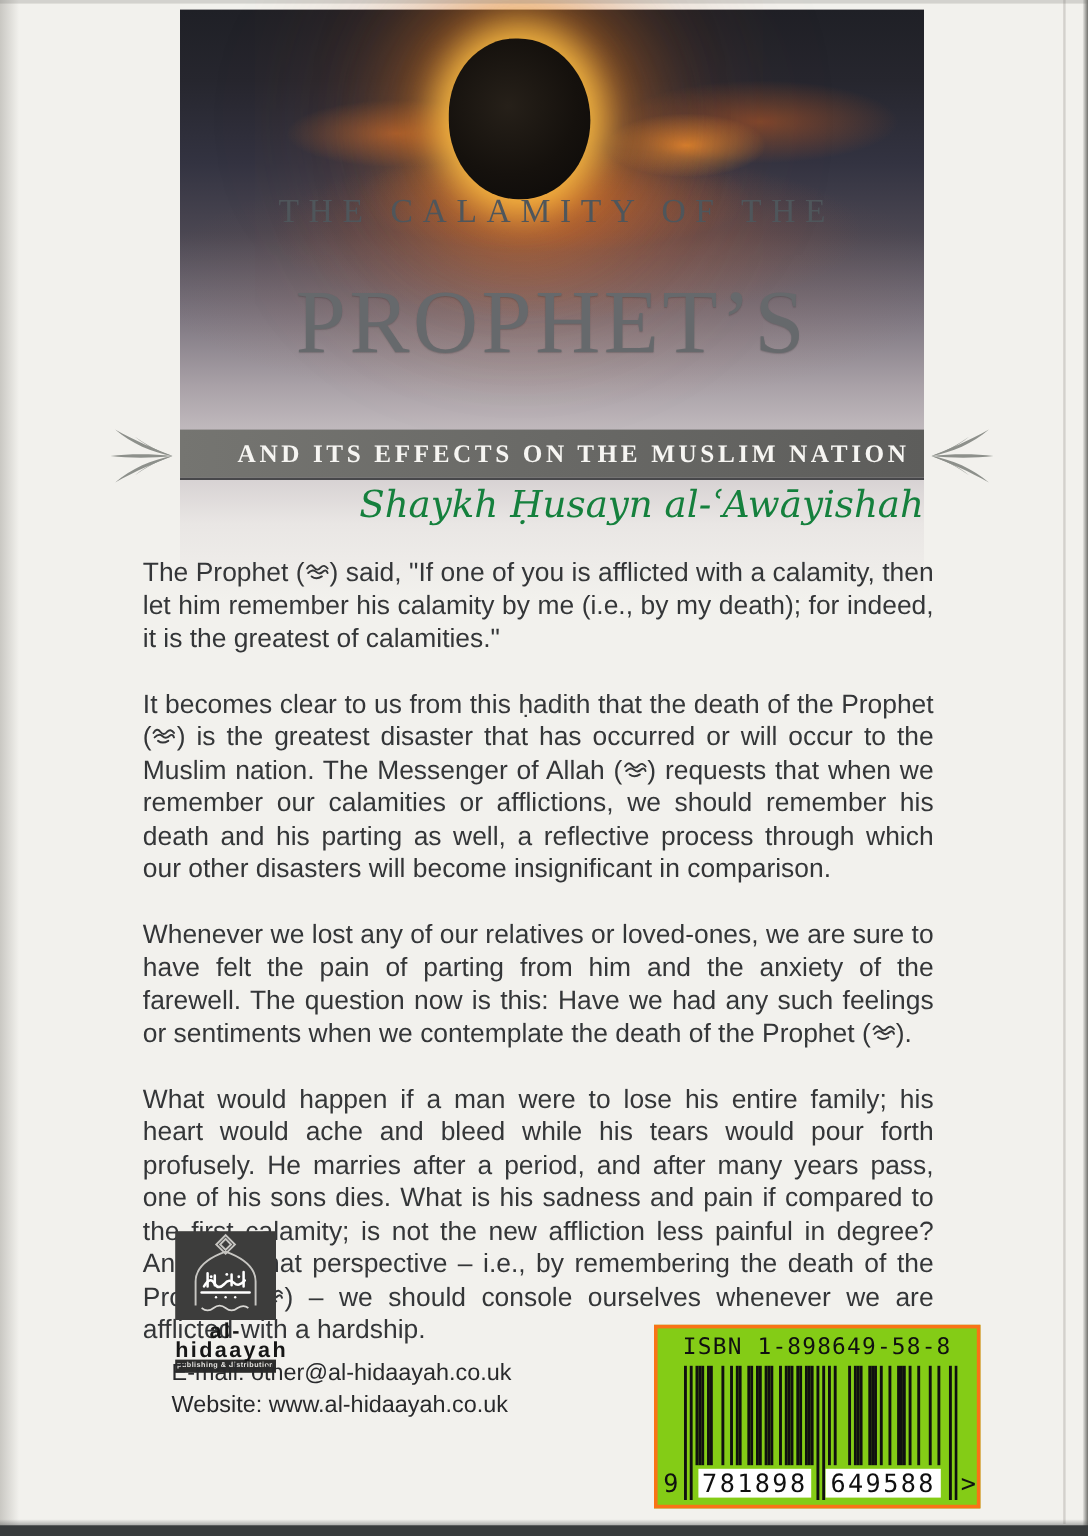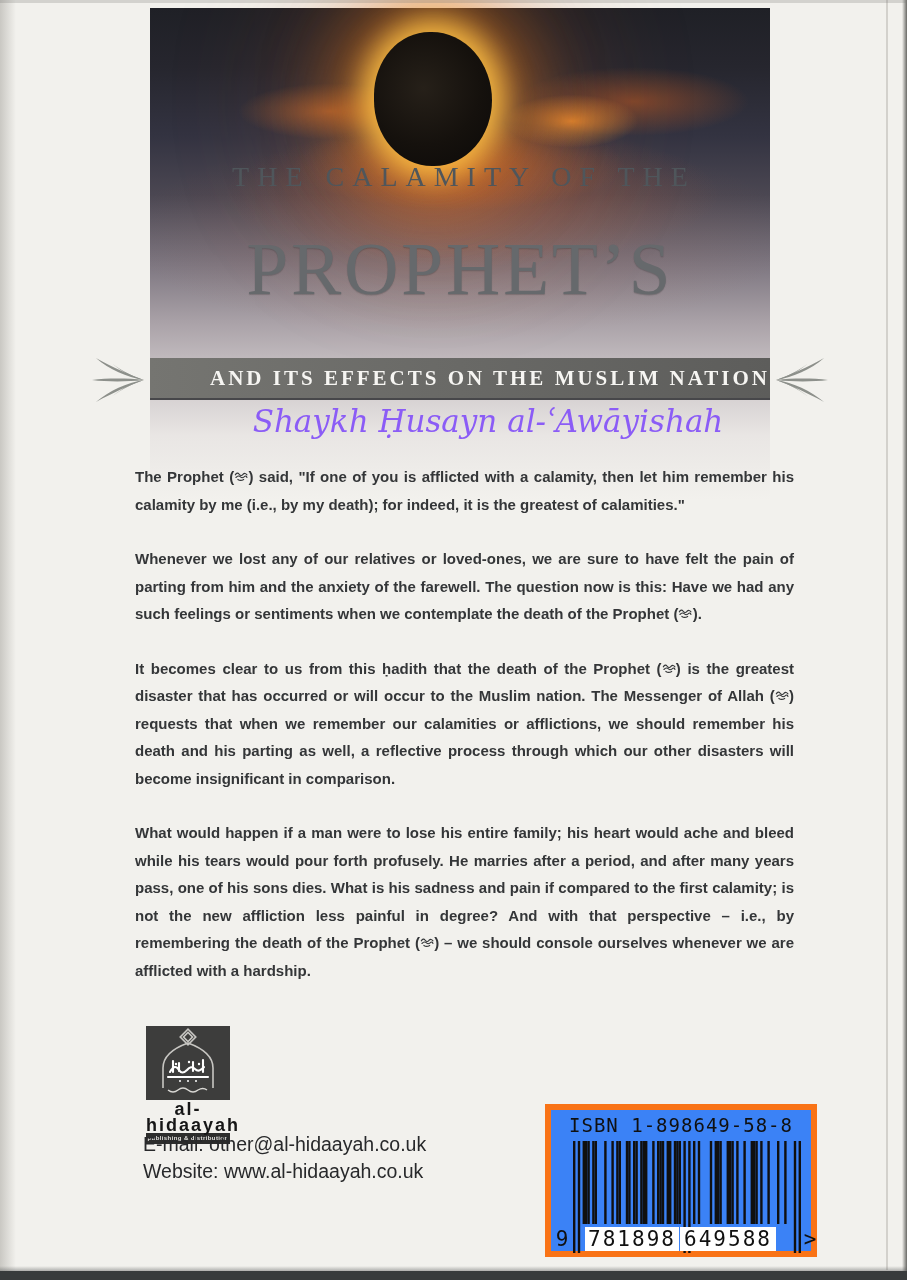--- a/index.html
+++ b/index.html
@@ -57,7 +57,7 @@
     position:absolute;left:150px;top:358px;width:620px;height:42px;
     background:linear-gradient(90deg,#757571,#5d5d5b);
     border-bottom:2px solid #47474a;box-sizing:border-box;
-    display:flex;align-items:center;justify-content:flex-end;padding-left:36px;
+    display:flex;align-items:center;justify-content:center;padding-left:36px;
   }
   .banner span{
     font-family:"Liberation Serif","DejaVu Serif",serif;font-weight:700;

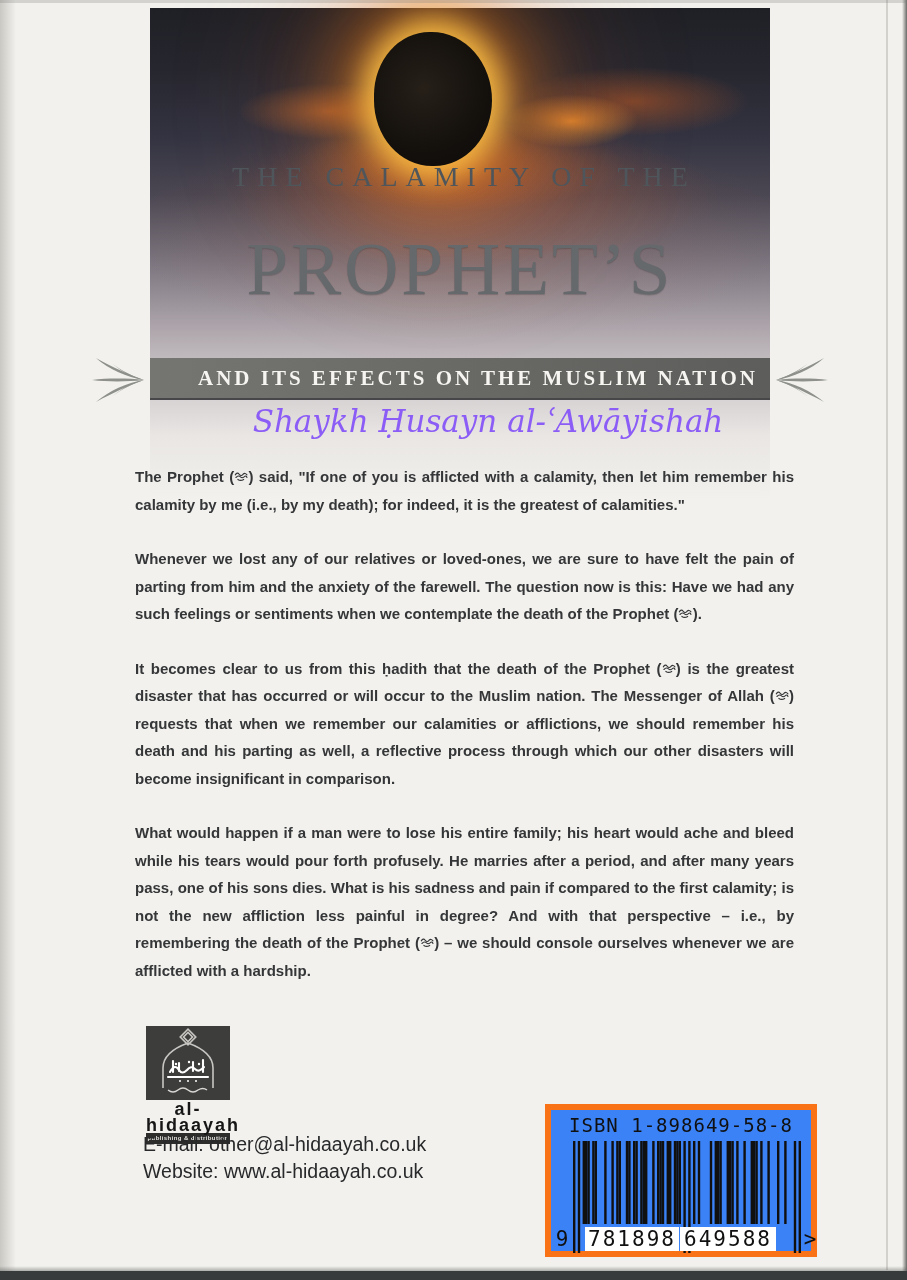--- a/index.html
+++ b/index.html
@@ -70,9 +70,9 @@
 
   
   .author{
-    position:absolute;left:150px;top:403px;width:620px;text-align:center;
+    position:absolute;left:150px;top:403px;width:620px;text-align:right;
     font-family:"DejaVu Serif","Liberation Serif",serif;font-style:italic;
-    font-size:31px;color:#8b5cf6;margin-left:28px;
+    font-size:31px;color:#15803d;
   }
 
   

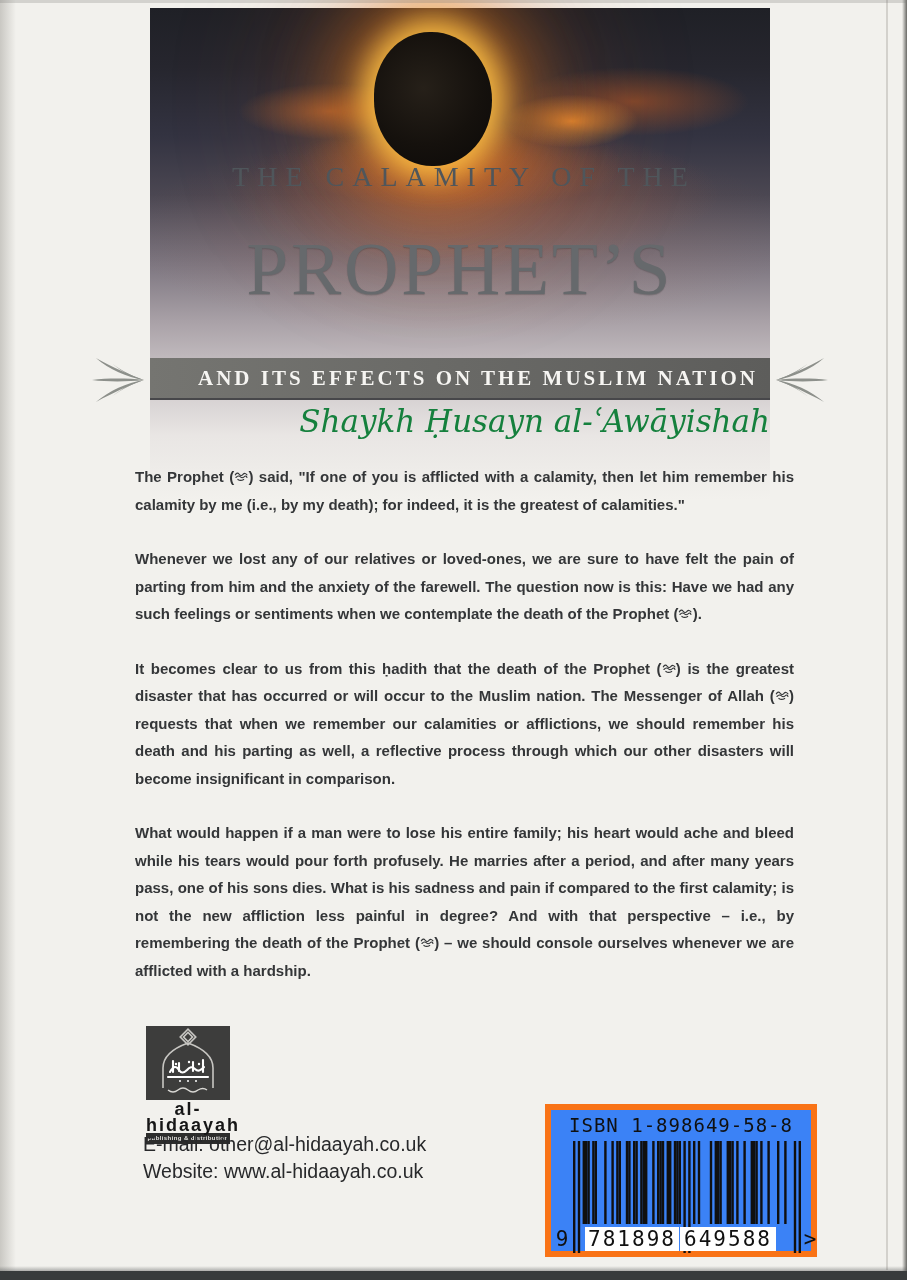--- a/index.html
+++ b/index.html
@@ -76,8 +76,8 @@
   }
 
   
-  .synopsis{position:absolute;left:135px;top:463px;width:659px;
-    font-size:15px;line-height:27.5px;color:#343638;text-align:justify;font-weight:bold;}
+  .synopsis{position:absolute;left:119px;top:463px;width:659px;
+    font-size:22px;line-height:27.5px;color:#343638;text-align:justify;}
   .synopsis p{margin:0 0 27px 0;}
   .saw-icon{width:.95em;height:.78em;display:inline-block;vertical-align:-.06em;
     fill:none;stroke:#343638;stroke-width:1.7;stroke-linecap:round;}

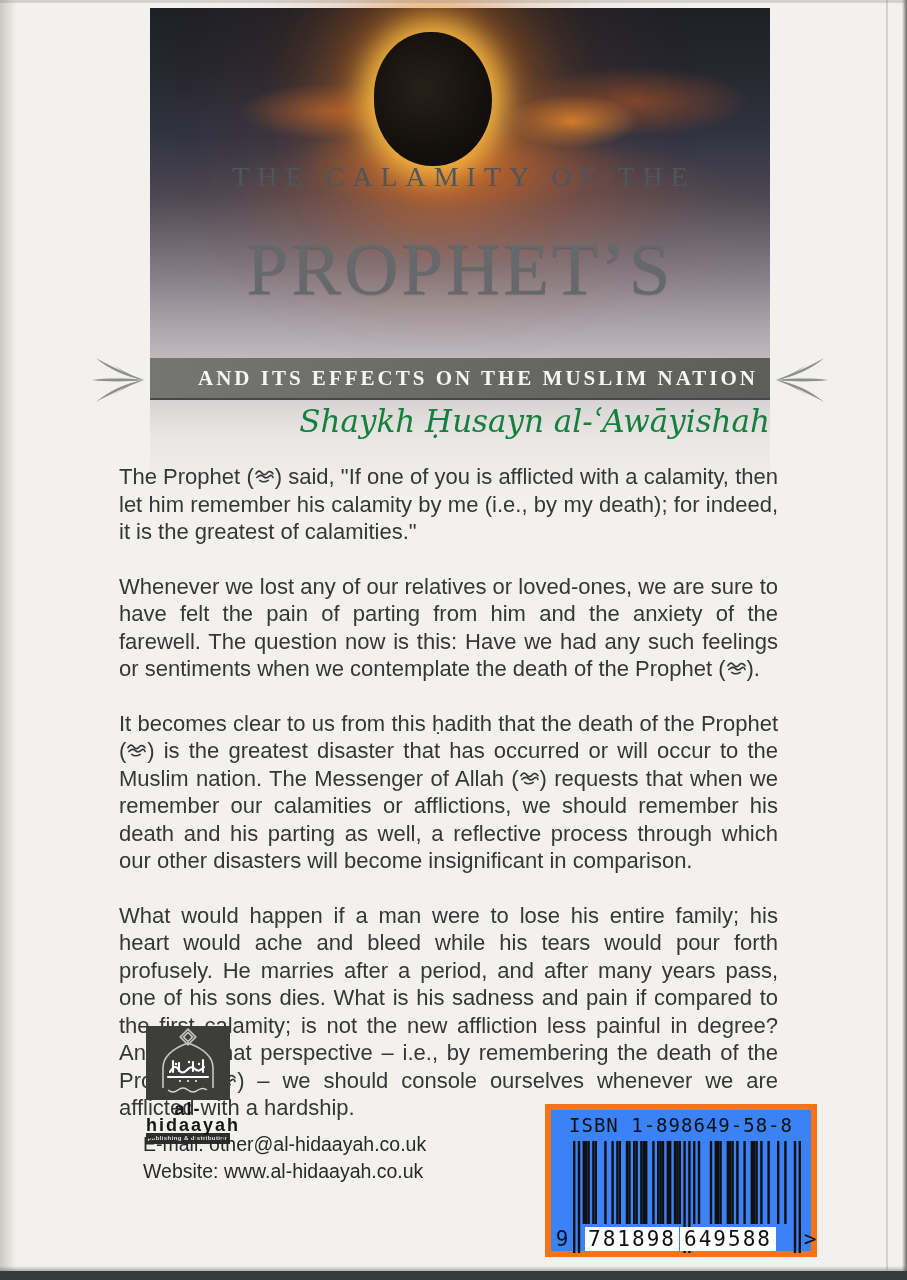--- a/index.html
+++ b/index.html
@@ -157,20 +157,20 @@
           <path d="M3 10 Q7 6 10 9 T17 8 Q19 7 20 10"></path>
           <path d="M6 13 Q10 16 15 13"></path>
         </svg>) said, "If one of you is afflicted with a calamity, then let him remember his calamity by me (i.e., by my death); for indeed, it is the greatest of calamities."</p>
+    <p>It becomes clear to us from this ḥadith that the death of the Prophet (<svg class="saw-icon" viewBox="0 0 22 18">
+          <path d="M2 6 Q5 1 8 5 T14 5 Q17 2 20 6"></path>
+          <path d="M3 10 Q7 6 10 9 T17 8 Q19 7 20 10"></path>
+          <path d="M6 13 Q10 16 15 13"></path>
+        </svg>) is the greatest disaster that has occurred or will occur to the Muslim nation. The Messenger of Allah (<svg class="saw-icon" viewBox="0 0 22 18">
+          <path d="M2 6 Q5 1 8 5 T14 5 Q17 2 20 6"></path>
+          <path d="M3 10 Q7 6 10 9 T17 8 Q19 7 20 10"></path>
+          <path d="M6 13 Q10 16 15 13"></path>
+        </svg>) requests that when we remember our calamities or afflictions, we should remember his death and his parting as well, a reflective process through which our other disasters will become insignificant in comparison.</p>
     <p>Whenever we lost any of our relatives or loved-ones, we are sure to have felt the pain of parting from him and the anxiety of the farewell. The question now is this: Have we had any such feelings or sentiments when we contemplate the death of the Prophet (<svg class="saw-icon" viewBox="0 0 22 18">
           <path d="M2 6 Q5 1 8 5 T14 5 Q17 2 20 6"></path>
           <path d="M3 10 Q7 6 10 9 T17 8 Q19 7 20 10"></path>
           <path d="M6 13 Q10 16 15 13"></path>
         </svg>).</p>
-    <p>It becomes clear to us from this ḥadith that the death of the Prophet (<svg class="saw-icon" viewBox="0 0 22 18">
-          <path d="M2 6 Q5 1 8 5 T14 5 Q17 2 20 6"></path>
-          <path d="M3 10 Q7 6 10 9 T17 8 Q19 7 20 10"></path>
-          <path d="M6 13 Q10 16 15 13"></path>
-        </svg>) is the greatest disaster that has occurred or will occur to the Muslim nation. The Messenger of Allah (<svg class="saw-icon" viewBox="0 0 22 18">
-          <path d="M2 6 Q5 1 8 5 T14 5 Q17 2 20 6"></path>
-          <path d="M3 10 Q7 6 10 9 T17 8 Q19 7 20 10"></path>
-          <path d="M6 13 Q10 16 15 13"></path>
-        </svg>) requests that when we remember our calamities or afflictions, we should remember his death and his parting as well, a reflective process through which our other disasters will become insignificant in comparison.</p>
     <p>What would happen if a man were to lose his entire family; his heart would ache and bleed while his tears would pour forth profusely. He marries after a period, and after many years pass, one of his sons dies. What is his sadness and pain if compared to the first calamity; is not the new affliction less painful in degree? And with that perspective – i.e., by remembering the death of the Prophet (<svg class="saw-icon" viewBox="0 0 22 18">
           <path d="M2 6 Q5 1 8 5 T14 5 Q17 2 20 6"></path>
           <path d="M3 10 Q7 6 10 9 T17 8 Q19 7 20 10"></path>

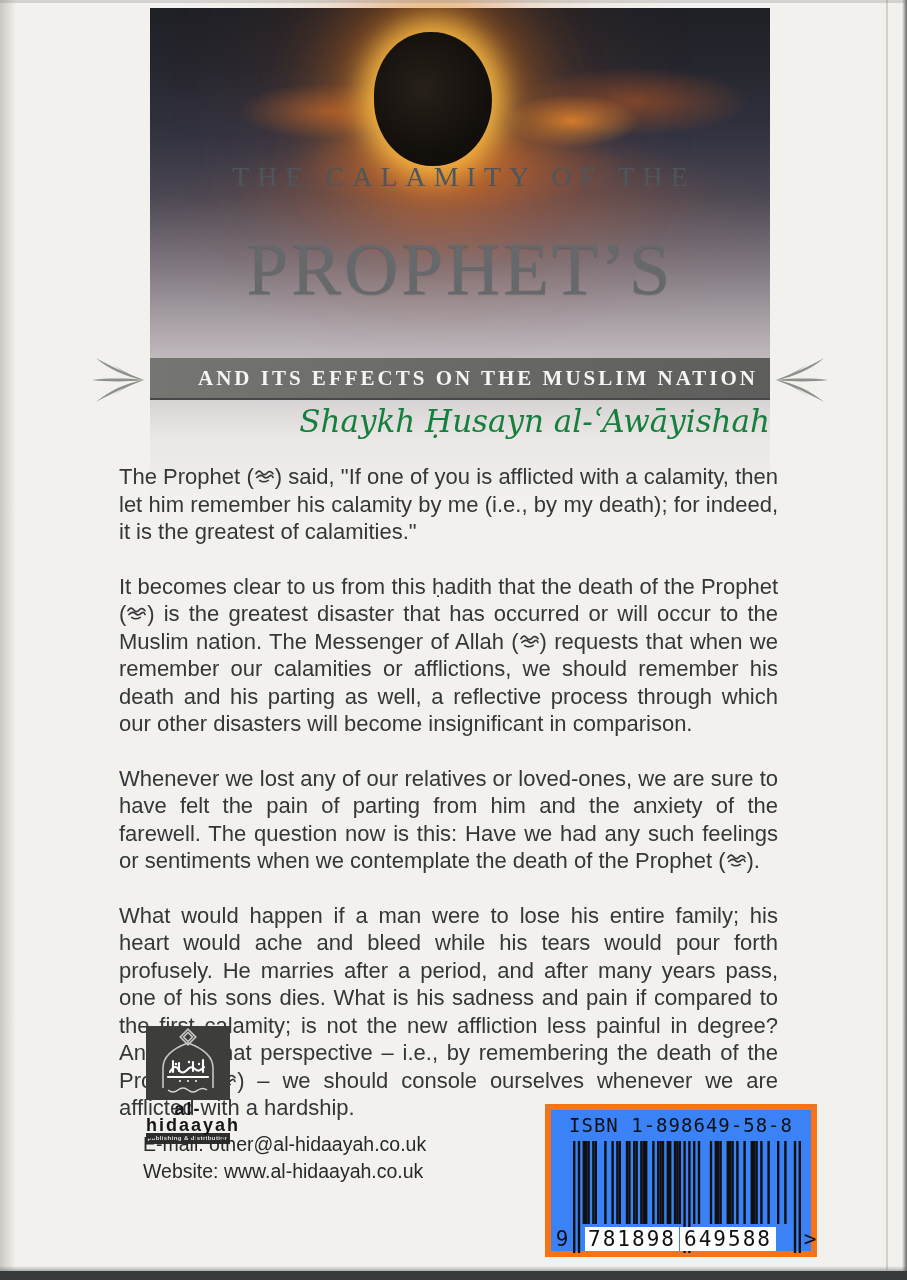--- a/index.html
+++ b/index.html
@@ -97,7 +97,7 @@
 
   
   .barcode-box{position:absolute;left:545px;top:1104px;width:272px;height:153px;
-    background:#3b82f6;border:6px solid #f97316;box-sizing:border-box;}
+    background:#84cc16;border:3px solid #f97316;box-sizing:border-box;}
   .isbn-label{margin-top:4px;text-align:center;font-family:"DejaVu Sans Mono",monospace;
     font-size:19px;letter-spacing:1px;color:#101010;white-space:nowrap;}
   .bars{position:absolute;left:22px;top:31px;width:228px;height:112px;}

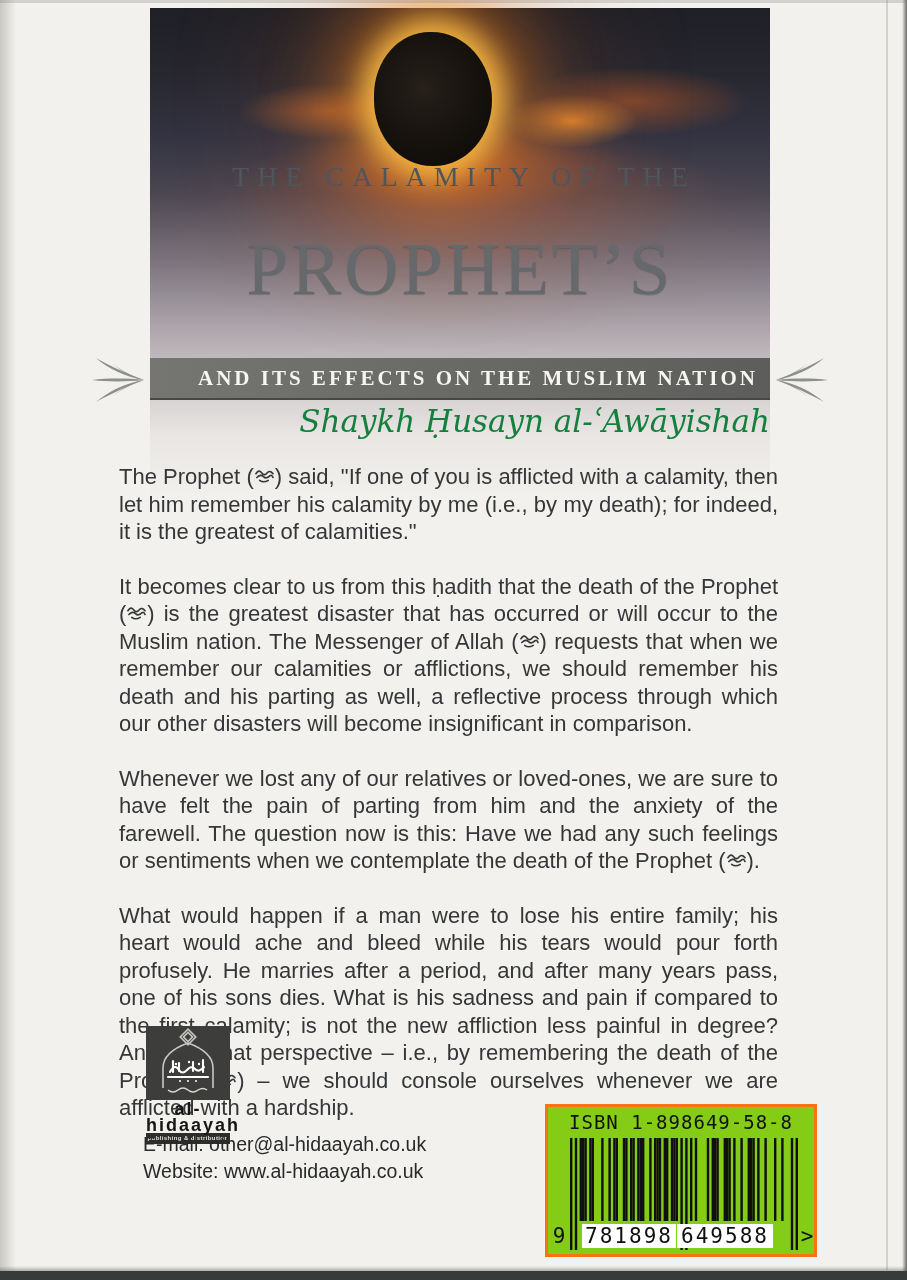--- a/index.html
+++ b/index.html
@@ -106,7 +106,7 @@
     color:#101010;top:117px;background:#fff;text-align:center;letter-spacing:2px;white-space:nowrap;}
   .bc-9{left:4px;width:16px;background:transparent;}
   .bc-g1{left:34px;width:94px;}
-  .bc-g2{left:129px;width:96px;text-align:center;}
+  .bc-g2{left:140px;width:96px;text-align:center;}
   .bc-arrow{left:252px;width:16px;background:transparent;}
 </style>
 </head>

